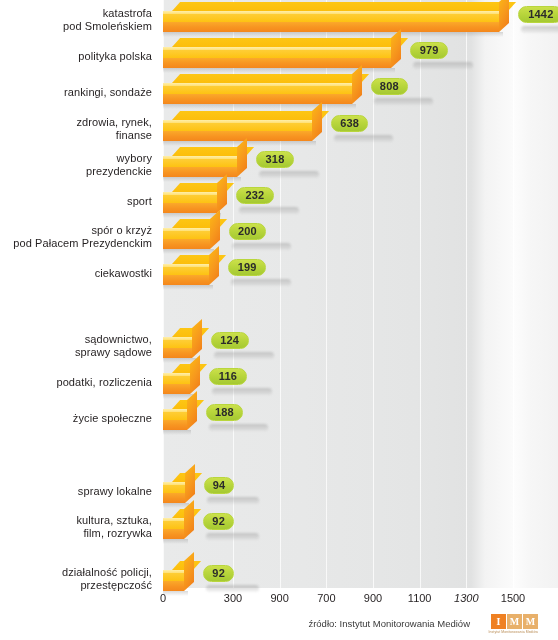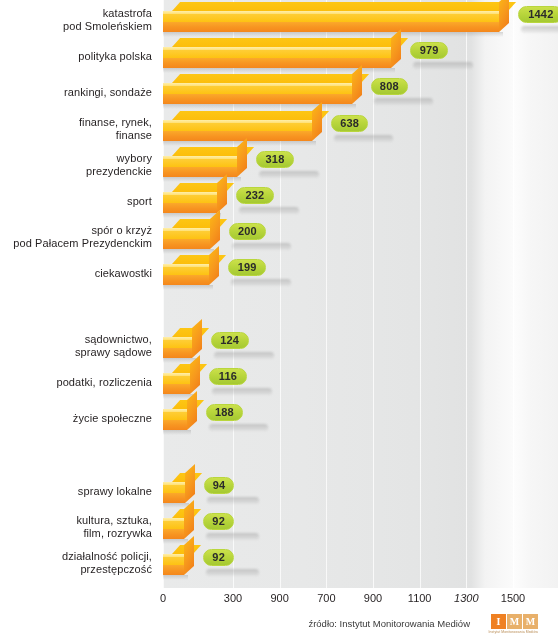--- a/index.html
+++ b/index.html
@@ -186,7 +186,7 @@
       </div>
       <div class="row" style="top: 110.6px; height: 36.2px;">
         <div class="row-label" style="top: 5px;">
-          <div>finanse, rynek,</div>
+          <div>zdrowia, rynek,</div>
           <div>finanse</div>
         </div>
         <div class="bar-wrap" style="width: 160.867px;">

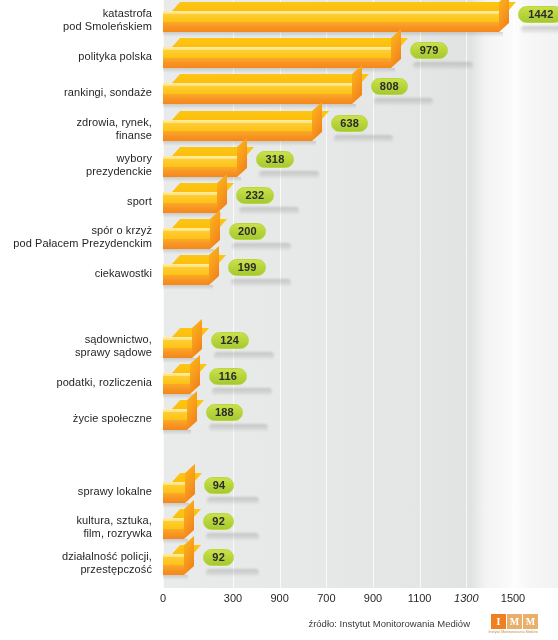--- a/index.html
+++ b/index.html
@@ -339,7 +339,7 @@
         <div class="badge-shadow" style="left: 206.467px; width: 52.4px;"></div>
         <div class="badge" style="left: 203.467px; width: 30.4px;">92</div>
       </div>
-      <div class="row" style="top: 545px; height: 36.2px;">
+      <div class="row" style="top: 561px; height: 36.2px;">
         <div class="row-label" style="top: 5px;">
           <div>działalność policji,</div>
           <div>przestępczość</div>

